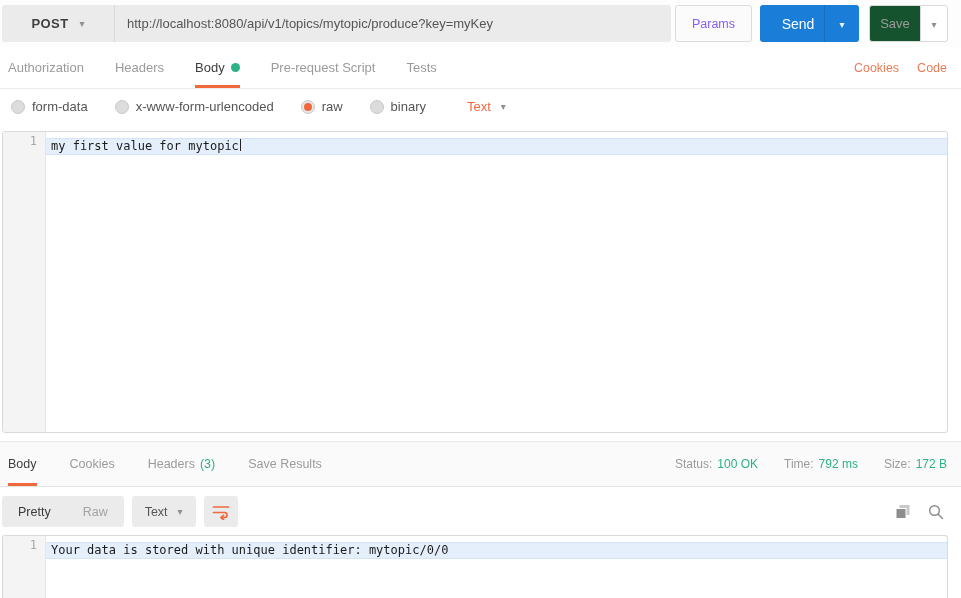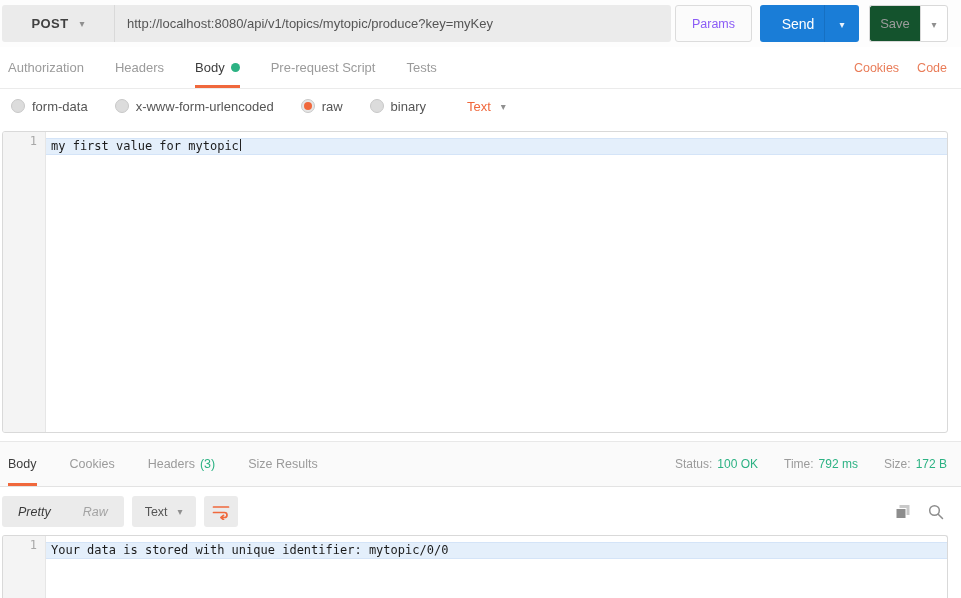--- a/index.html
+++ b/index.html
@@ -58,7 +58,7 @@
   .tab-link { font-size:12.5px; color:#e97c58; cursor:pointer; }
   
   .body-type-row { height:35px; flex:0 0 35px; display:flex; align-items:center; padding-left:11px; background:#fff; }
-  .radio-item { display:flex; gap:7px; margin-right:27px; cursor:pointer; }
+  .radio-item { display:flex; align-items:center; gap:7px; margin-right:27px; cursor:pointer; }
   .radio { width:14px; height:14px; border-radius:50%; background:#dcdcdc; border:1px solid #c8c8c8; position:relative; }
   .radio.selected { background:#e6e6e6; }
   .radio.selected::after {

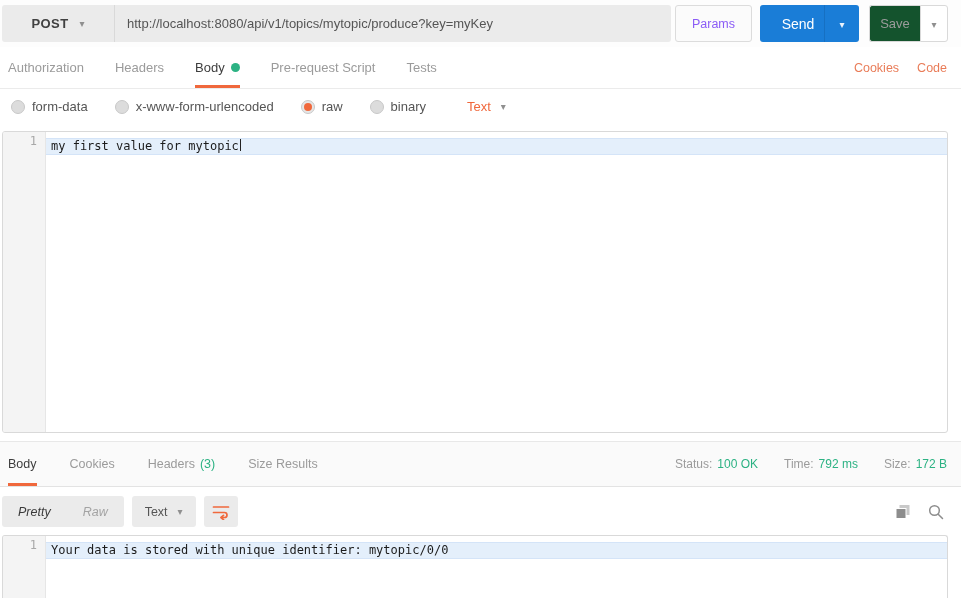--- a/index.html
+++ b/index.html
@@ -208,7 +208,7 @@
     <span class="green">(3)</span>
   </div>
   <div class="mtab">
-    <span>Size Results</span>
+    <span>Save Results</span>
   </div>
   <div class="meta-stats">
     <div class="stat">

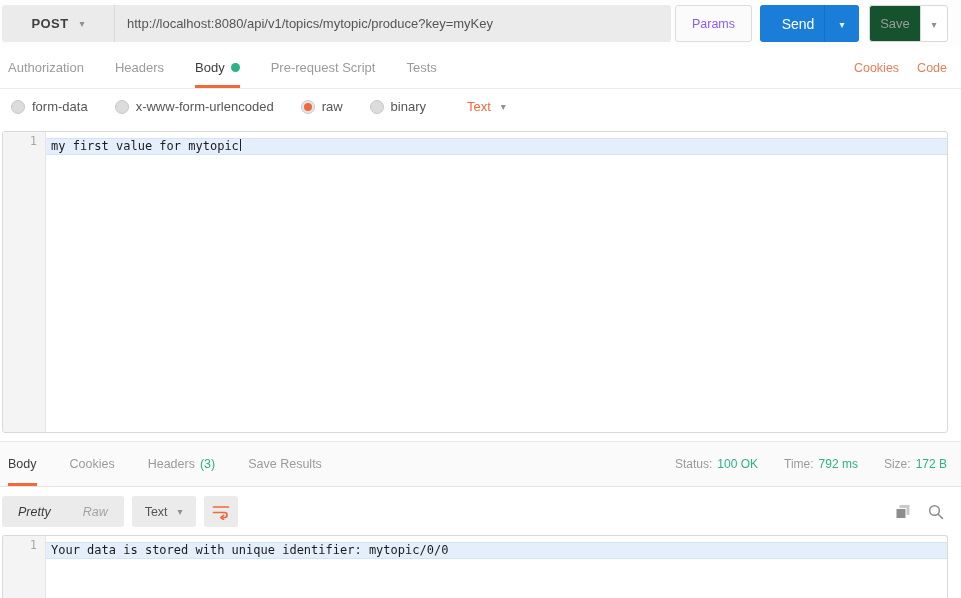--- a/index.html
+++ b/index.html
@@ -104,7 +104,7 @@
   
   .resp-toolbar { margin-top:8px; height:33px; flex:0 0 33px; display:flex; align-items:center; padding:0 14px 0 2px; background:#fff; }
   .seg-group { display:flex; height:31px; background:#ebebeb; border-radius:3px; overflow:hidden; }
-  .seg { padding:0 16px; display:flex; align-items:center; font-size:12.5px; color:#a3a3a3; cursor:pointer;font-style:italic; }
+  .seg { padding:0 16px; display:flex; align-items:center; font-size:12.5px; color:#a3a3a3; cursor:pointer; }
   .seg.active { color:#3b3b3b; }
   .tool-btn {
     margin-left:8px; height:31px; background:#ebebeb; border-radius:3px;

